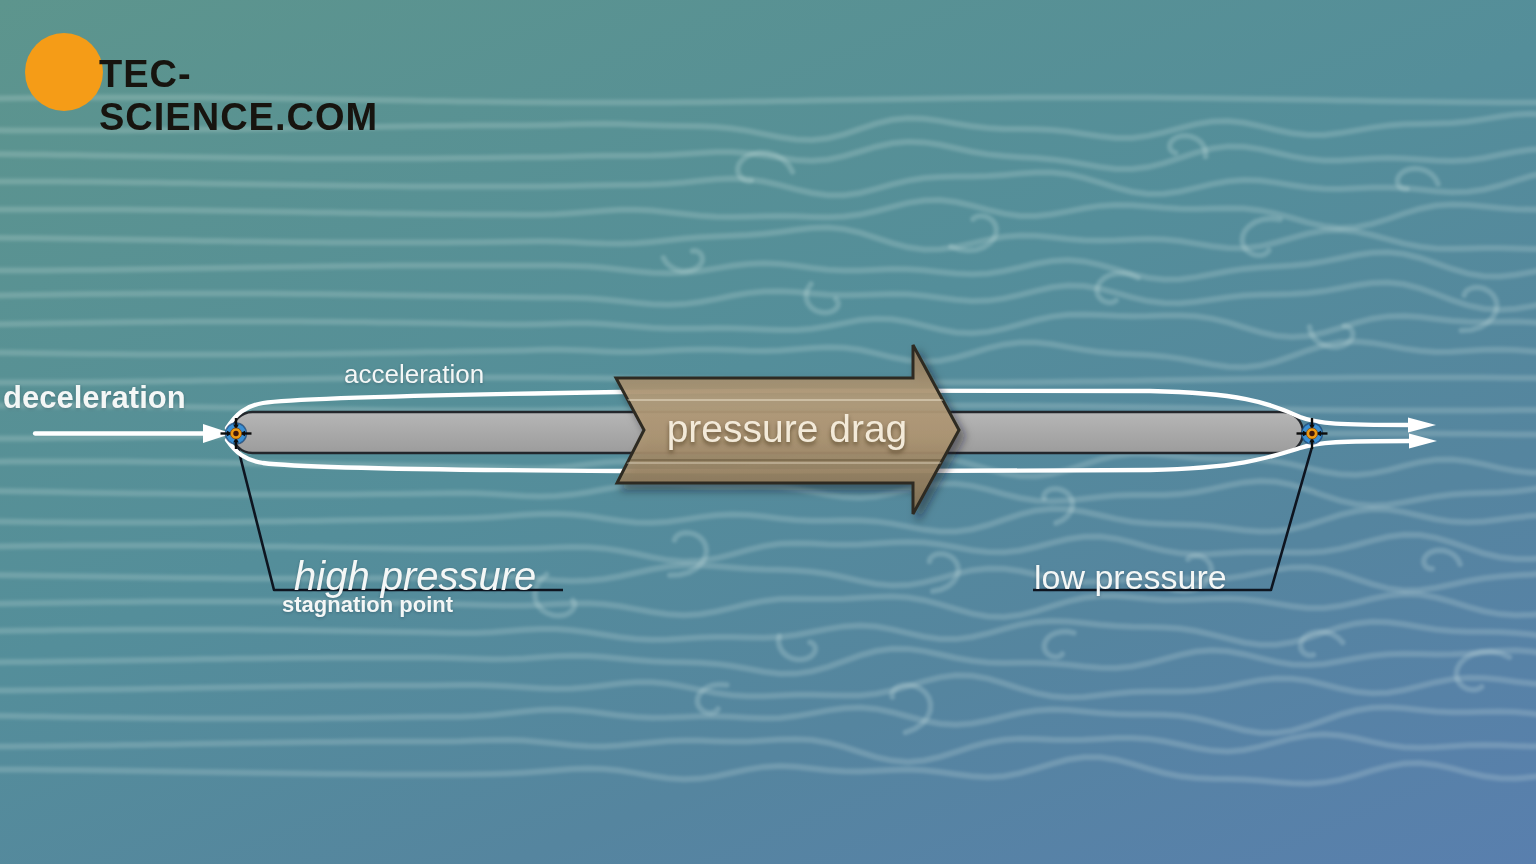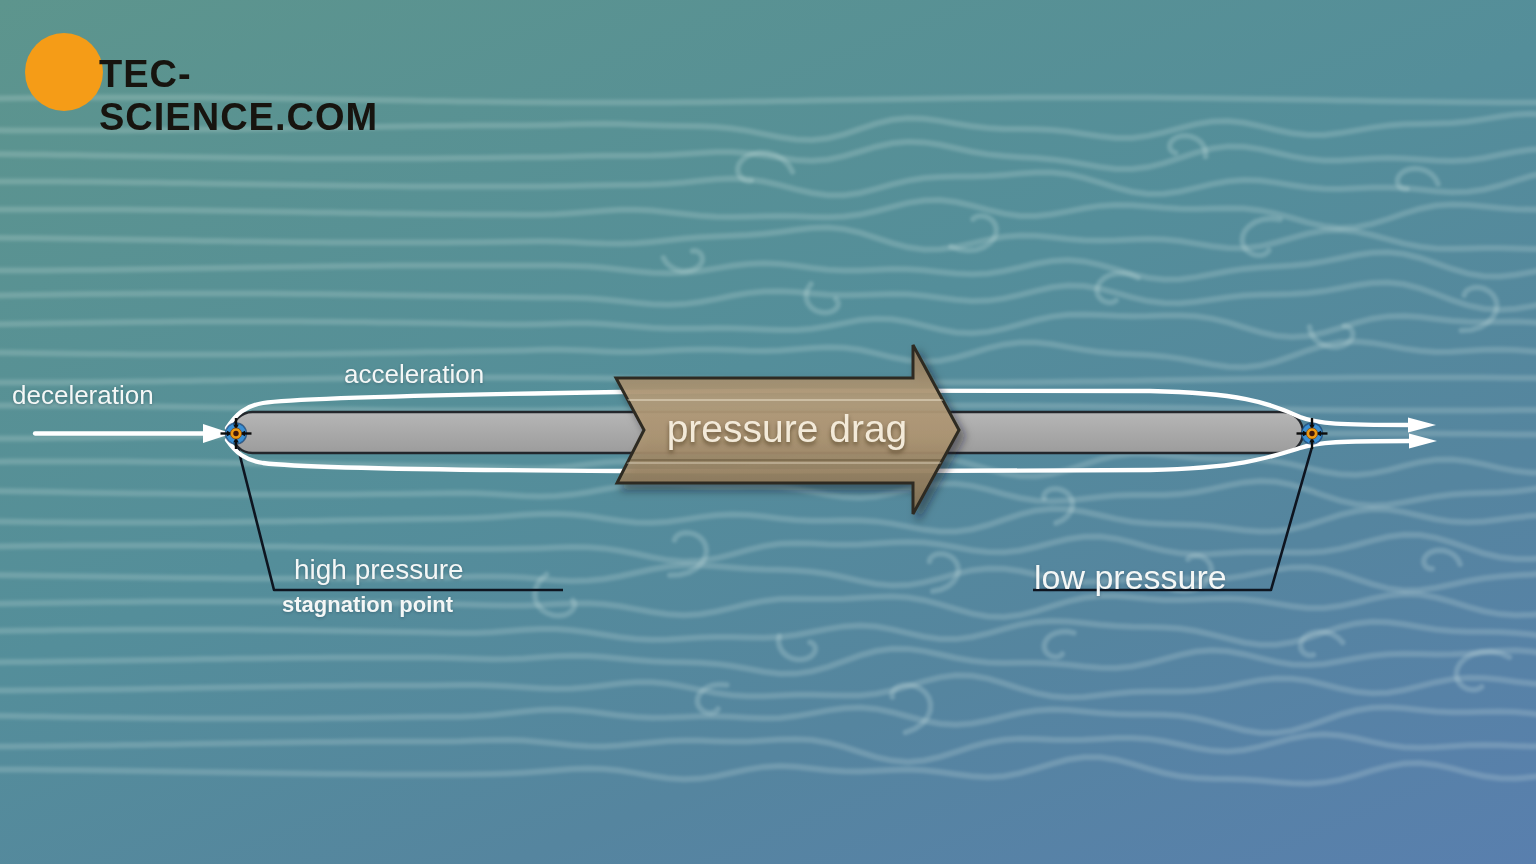--- a/index.html
+++ b/index.html
@@ -22,7 +22,7 @@
   .leader{fill:none; stroke:var(--leader); stroke-width:2.6; stroke-linejoin:round;}
   .arrow-body{fill:url(#arrowGrad); fill-opacity:.9; stroke:var(--arrow-outline); stroke-width:3; stroke-linejoin:miter;}
   .lbl{position:absolute; color:var(--label-color); text-shadow:0 1px 3px rgba(5,15,35,.25); white-space:nowrap; line-height:1;}
-  .lbl-deceleration{left:12px; top:382px; font-size:26px;}
+  .lbl-deceleration{left:3px; top:382px; font-size:31px;font-weight:bold;}
   .lbl-acceleration{left:344px; top:361px; font-size:26px;}
   .lbl-highpressure{left:294px; top:556px; font-size:28px;}
   .lbl-stagnation{left:282px; top:594px; font-size:22px; font-weight:bold;}

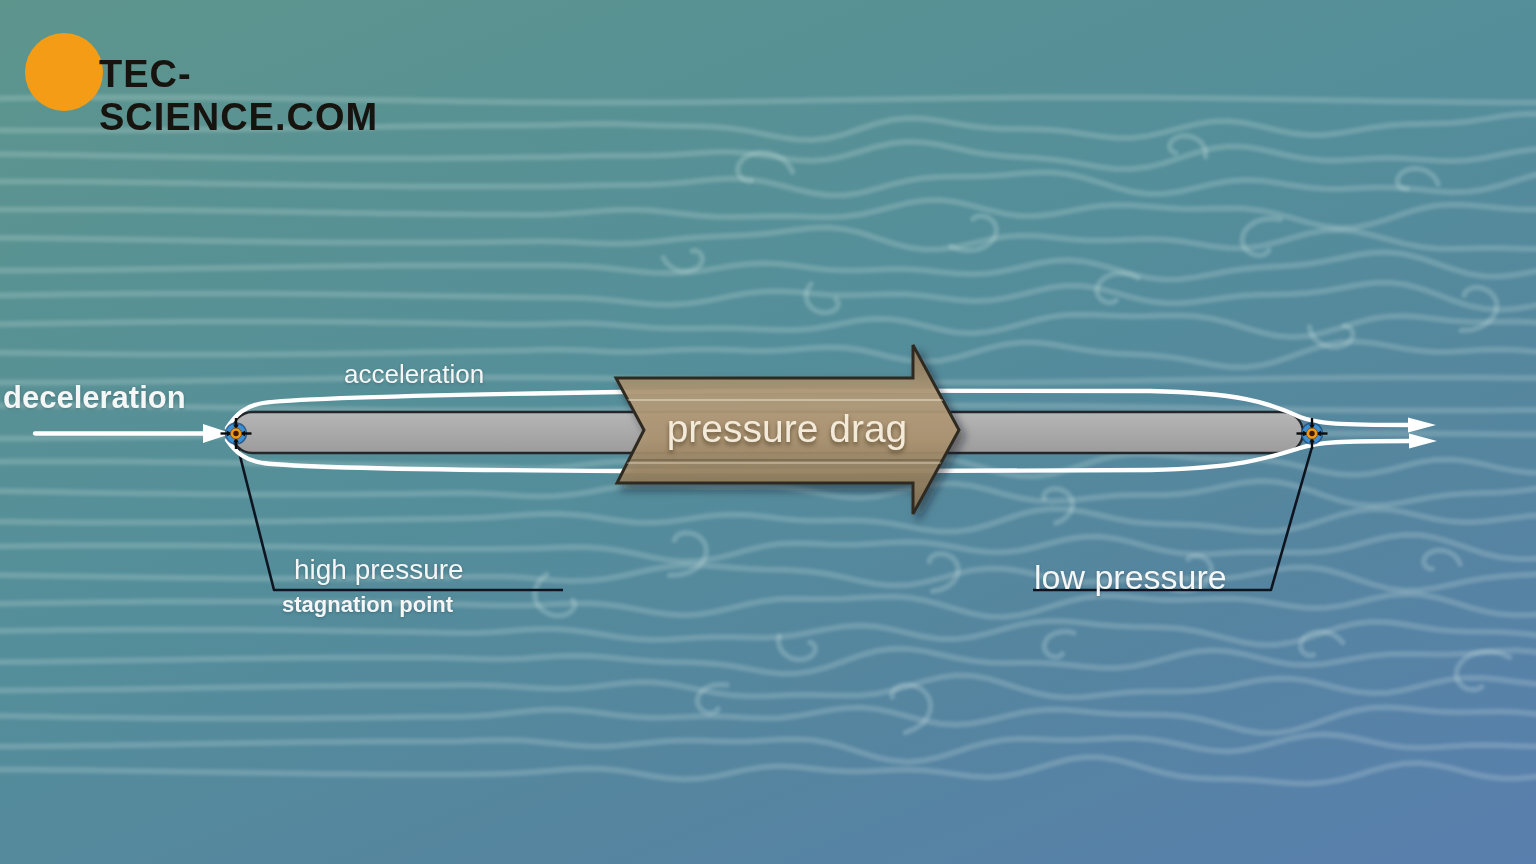--- a/index.html
+++ b/index.html
@@ -24,7 +24,7 @@
   .lbl{position:absolute; color:var(--label-color); text-shadow:0 1px 3px rgba(5,15,35,.25); white-space:nowrap; line-height:1;}
   .lbl-deceleration{left:3px; top:382px; font-size:31px;font-weight:bold;}
   .lbl-acceleration{left:344px; top:361px; font-size:26px;}
-  .lbl-highpressure{left:294px; top:556px; font-size:28px;}
+  .lbl-highpressure{left:294px; top:556px; font-size:40px;font-style:italic;}
   .lbl-stagnation{left:282px; top:594px; font-size:22px; font-weight:bold;}
   .lbl-lowpressure{left:1034px; top:560px; font-size:34px;}
   .lbl-drag{left:787px; top:430px; font-size:39px; transform:translate(-50%,-55%);

